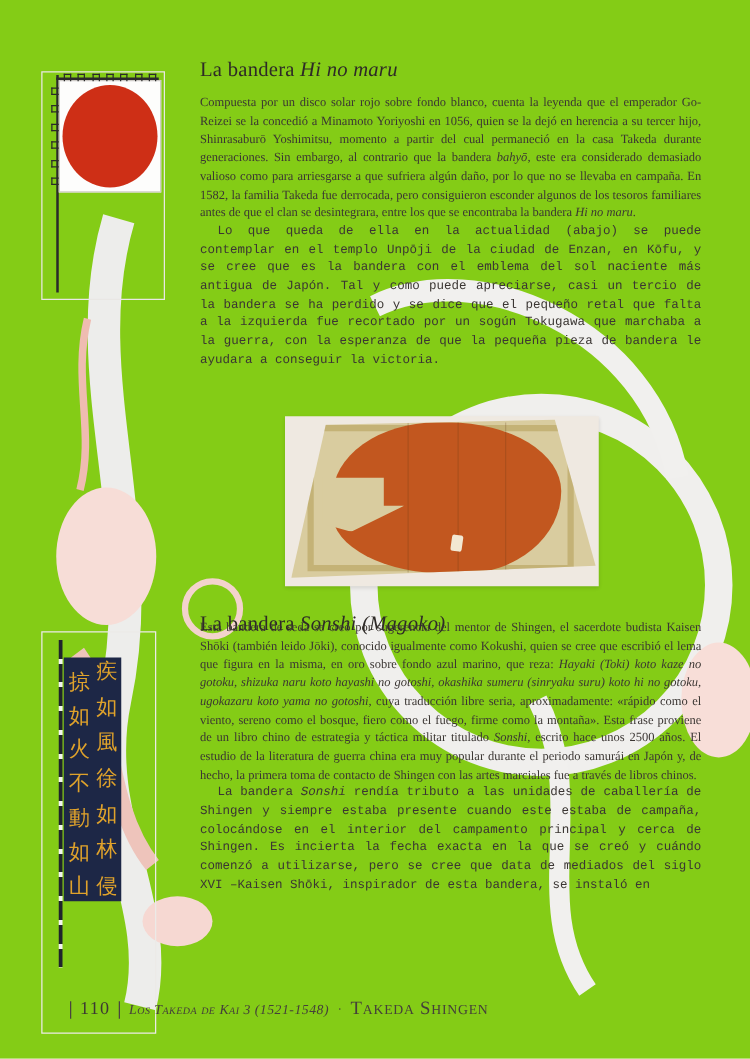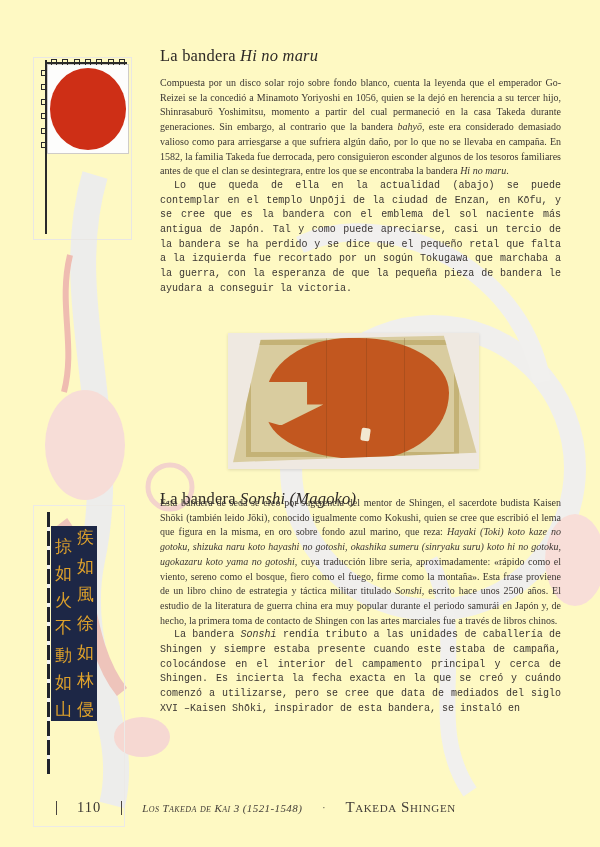--- a/index.html
+++ b/index.html
@@ -3,7 +3,7 @@
 <meta charset="utf-8">
 <style>
   html,body{margin:0;padding:0;background:#fff;}
-  .page{position:relative;width:600px;height:847px;background:#fef9c3;overflow:hidden;
+  .page{position:relative;width:600px;height:847px;background:#84cc16;overflow:hidden;
         font-family:"Liberation Serif", serif;color:#3b3633;}
   .wm{position:absolute;left:0;top:0;z-index:0;pointer-events:none;}
 

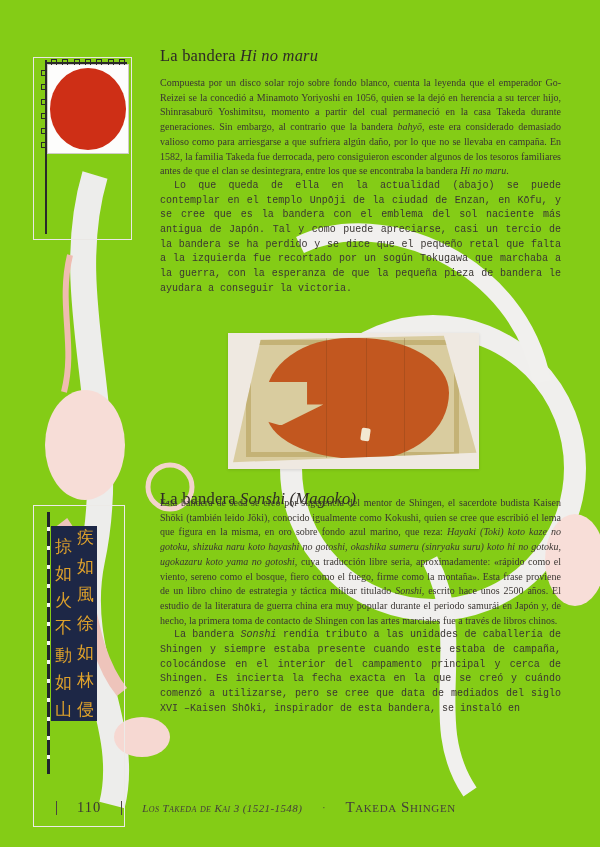--- a/index.html
+++ b/index.html
@@ -58,7 +58,7 @@
   .kcol-left{left:2px;top:12px;}
 
   
-  .footer{position:absolute;left:56px;top:799px;display:flex;align-items:center;gap:20px;z-index:2;color:#3c3833;}
+  .footer{position:absolute;left:56px;top:799px;display:flex;align-items:center;gap:7px;z-index:2;color:#3c3833;}
   .fbar{width:1px;height:14px;background:#4a453f;}
   .fnum{font-size:14.5px;letter-spacing:1px;}
   .ftitle{font-size:11px;font-style:italic;font-variant:small-caps;letter-spacing:.4px;color:#45403a;}

